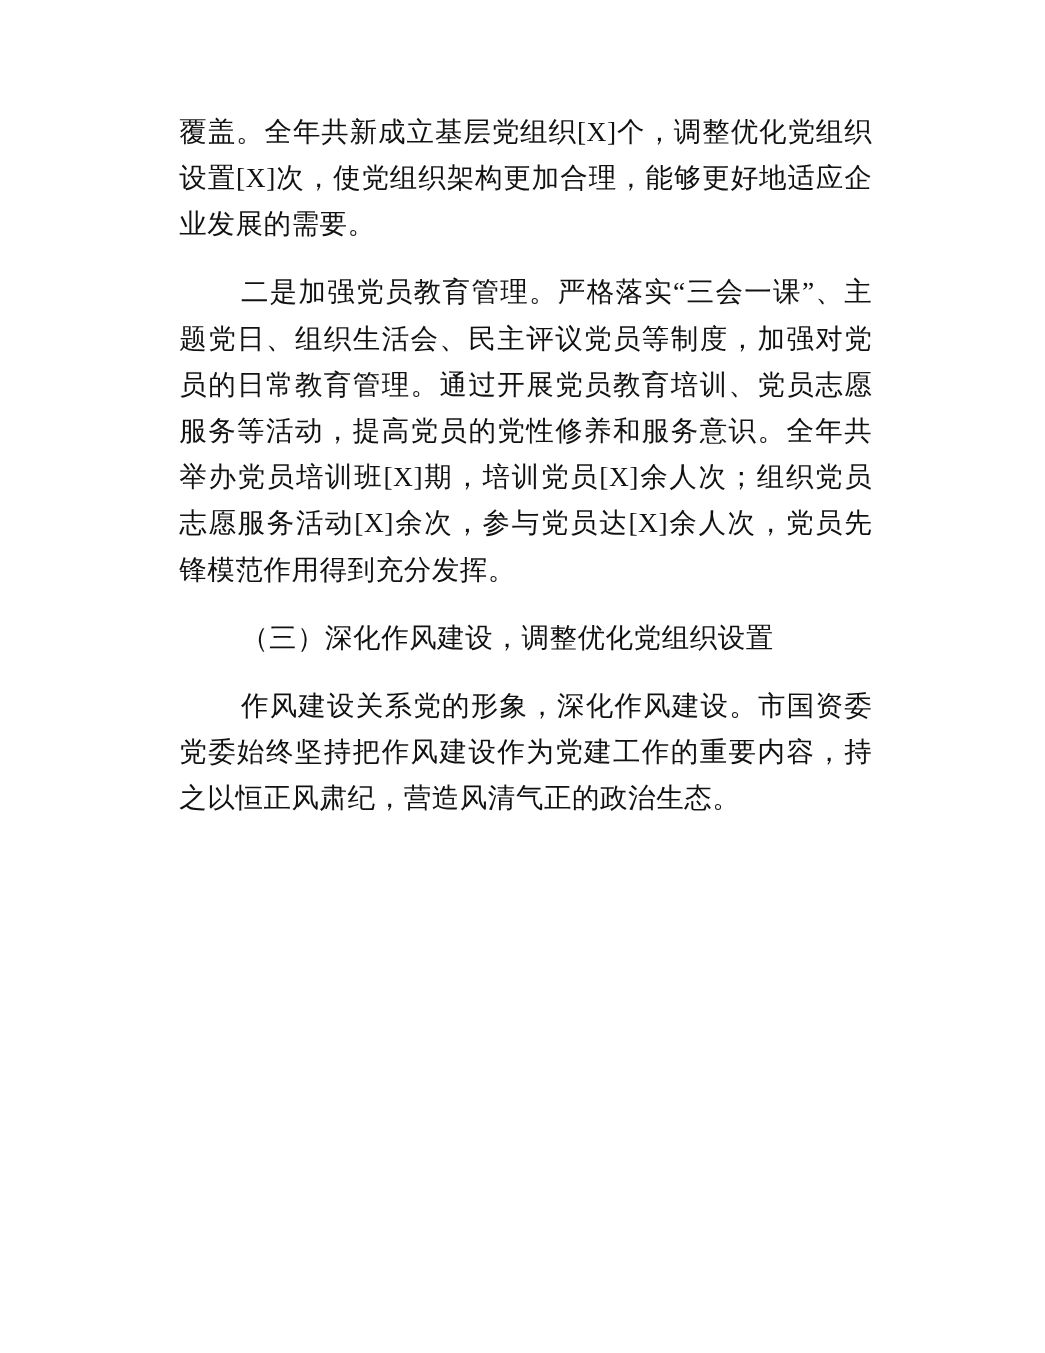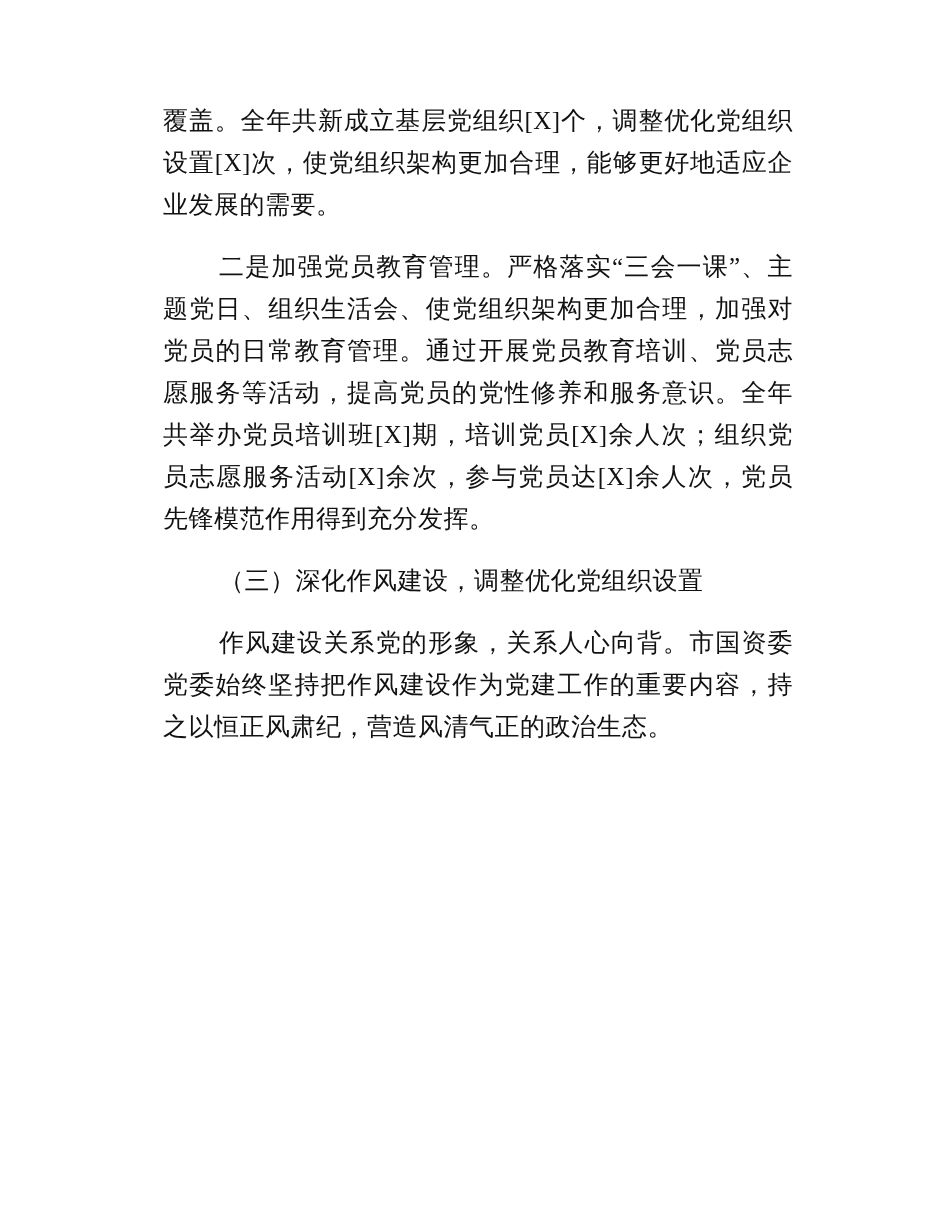--- a/index.html
+++ b/index.html
@@ -58,7 +58,7 @@
 <div class="page">
   <div class="content" id="document-content">
       <p class="para no-indent">覆盖。全年共新成立基层党组织[X]个，调整优化党组织设置[X]次，使党组织架构更加合理，能够更好地适应企业发展的需要。</p>
-      <p class="para">二是加强党员教育管理。严格落实“三会一课”、主题党日、组织生活会、使党组织架构更加合理，加强对党员的日常教育管理。通过开展党员教育培训、党员志愿服务等活动，提高党员的党性修养和服务意识。全年共举办党员培训班[X]期，培训党员[X]余人次；组织党员志愿服务活动[X]余次，参与党员达[X]余人次，党员先锋模范作用得到充分发挥。</p>
+      <p class="para">二是加强党员教育管理。严格落实“三会一课”、主题党日、组织生活会、民主评议党员等制度，加强对党员的日常教育管理。通过开展党员教育培训、党员志愿服务等活动，提高党员的党性修养和服务意识。全年共举办党员培训班[X]期，培训党员[X]余人次；组织党员志愿服务活动[X]余次，参与党员达[X]余人次，党员先锋模范作用得到充分发挥。</p>
       <p class="para heading">（三）深化作风建设，调整优化党组织设置</p>
       <p class="para">作风建设关系党的形象，关系人心向背。市国资委党委始终坚持把作风建设作为党建工作的重要内容，持之以恒正风肃纪，营造风清气正的政治生态。</p>
     </div>

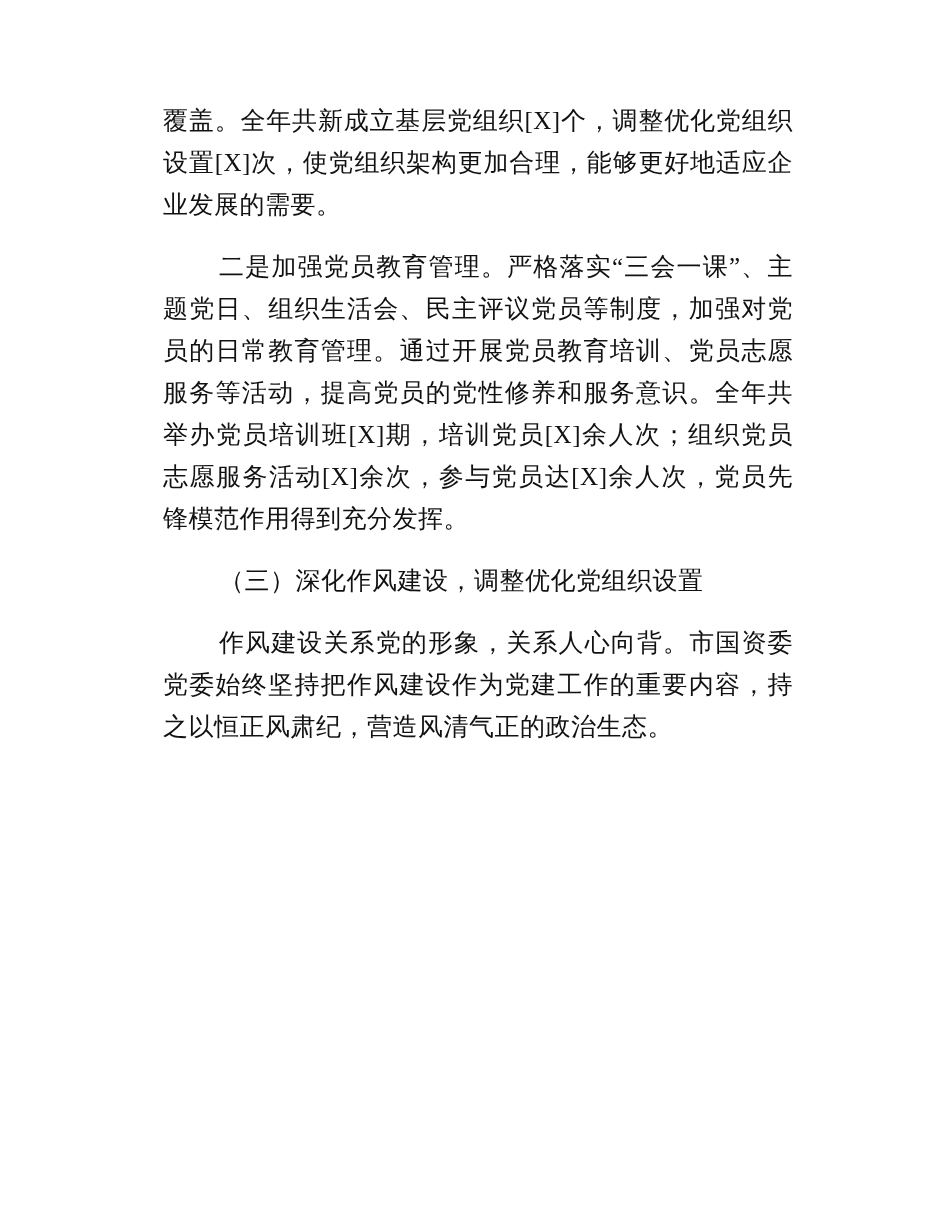--- a/index.html
+++ b/index.html
@@ -60,7 +60,7 @@
       <p class="para no-indent">覆盖。全年共新成立基层党组织[X]个，调整优化党组织设置[X]次，使党组织架构更加合理，能够更好地适应企业发展的需要。</p>
       <p class="para">二是加强党员教育管理。严格落实“三会一课”、主题党日、组织生活会、民主评议党员等制度，加强对党员的日常教育管理。通过开展党员教育培训、党员志愿服务等活动，提高党员的党性修养和服务意识。全年共举办党员培训班[X]期，培训党员[X]余人次；组织党员志愿服务活动[X]余次，参与党员达[X]余人次，党员先锋模范作用得到充分发挥。</p>
       <p class="para heading">（三）深化作风建设，调整优化党组织设置</p>
-      <p class="para">作风建设关系党的形象，关系人心向背。市国资委党委始终坚持把作风建设作为党建工作的重要内容，持之以恒正风肃纪，营造风清气正的政治生态。</p>
+      <p class="para">作风建设关系党的形象，深化作风建设。市国资委党委始终坚持把作风建设作为党建工作的重要内容，持之以恒正风肃纪，营造风清气正的政治生态。</p>
     </div>
 </div>
 

